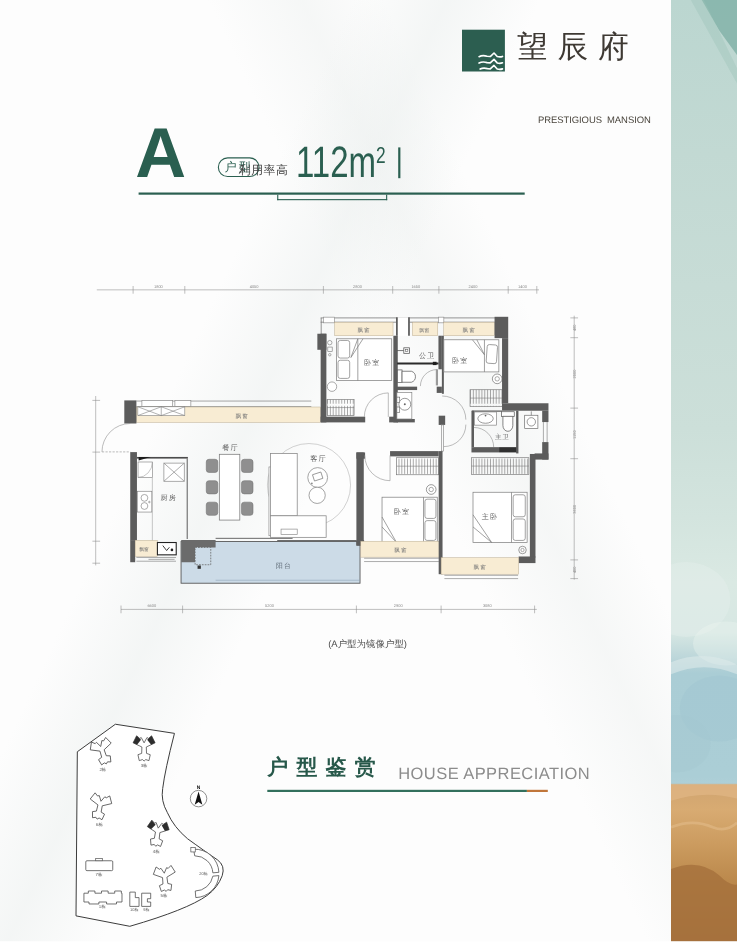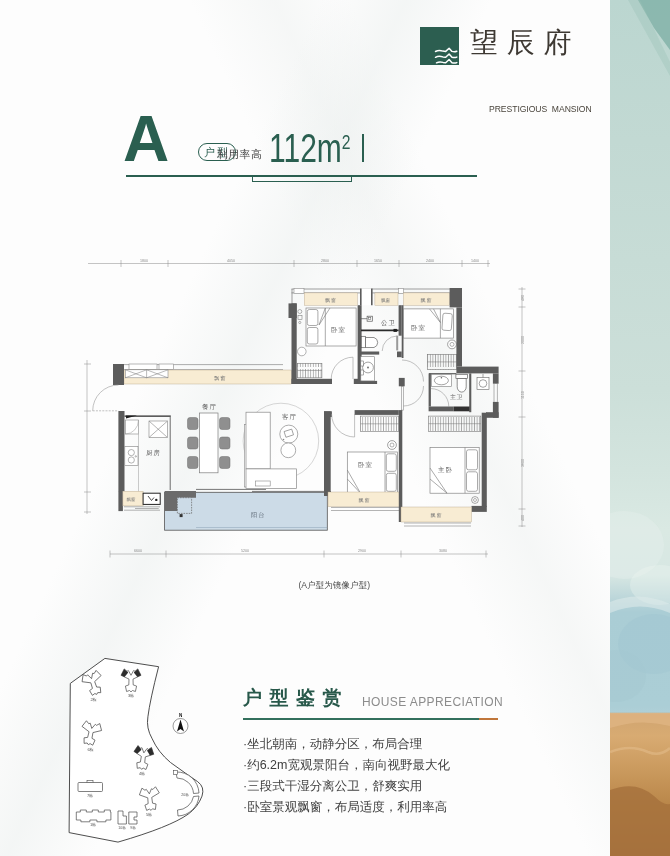--- a/index.html
+++ b/index.html
@@ -554,7 +554,7 @@
 
 <div class="abs" style="left:243px;top:684.5px;font-size:19px;color:#27584a;font-weight:bold;letter-spacing:7.5px;">户型鉴赏</div>
 
-<div class="abs" style="left:362px;top:695px;font-size:12px;color:#8c8c8c;letter-spacing:0.4px;">HOUSE APPRECIATION</div>
+<div class="abs" style="left:362px;top:695px;font-size:15px;color:#8c8c8c;letter-spacing:0.4px;">HOUSE APPRECIATION</div>
 
 <div class="abs" style="left:243px;top:718px;width:236px;height:1.5px;background:#33705d;"></div>
 <div class="abs" style="left:479px;top:718px;width:19px;height:1.5px;background:#c0763a;"></div>

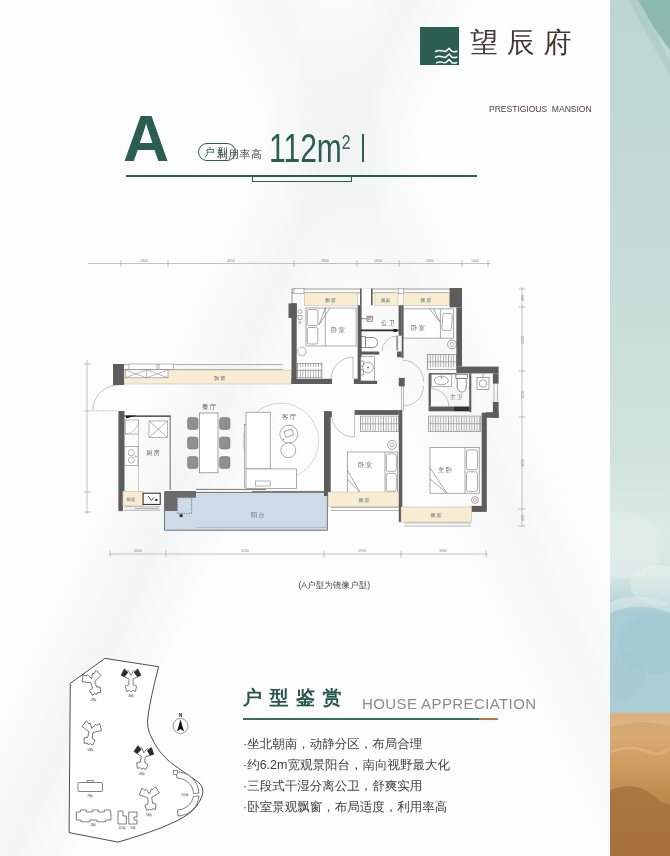--- a/index.html
+++ b/index.html
@@ -559,13 +559,7 @@
 <div class="abs" style="left:243px;top:718px;width:236px;height:1.5px;background:#33705d;"></div>
 <div class="abs" style="left:479px;top:718px;width:19px;height:1.5px;background:#c0763a;"></div>
 
-<div class="abs" style="left:243px;top:734px;font-size:12.5px;color:#3f3f3f;line-height:21.1px;letter-spacing:0px;">
-·坐北朝南，动静分区，布局合理<br>
-·约6.2m宽观景阳台，南向视野最大化<br>
-·三段式干湿分离公卫，舒爽实用<br>
-·卧室景观飘窗，布局适度，利用率高
+
 </div>
 
-</div>
-
 </body></html>

